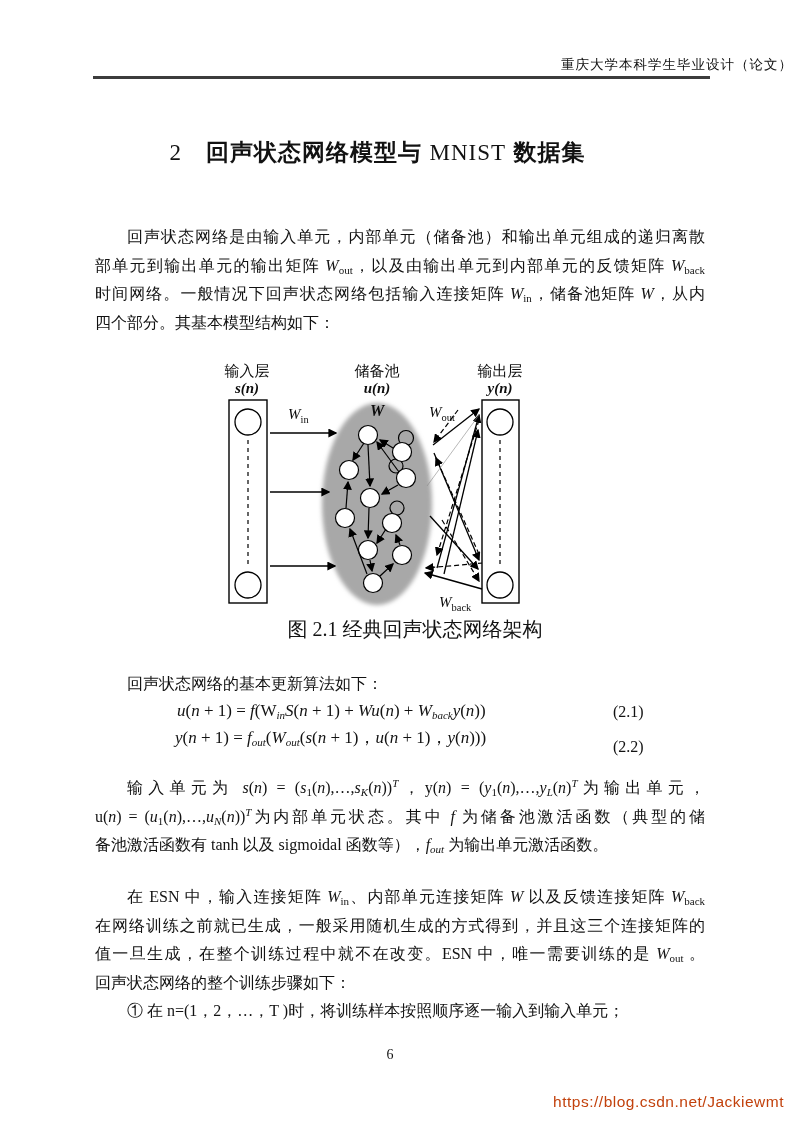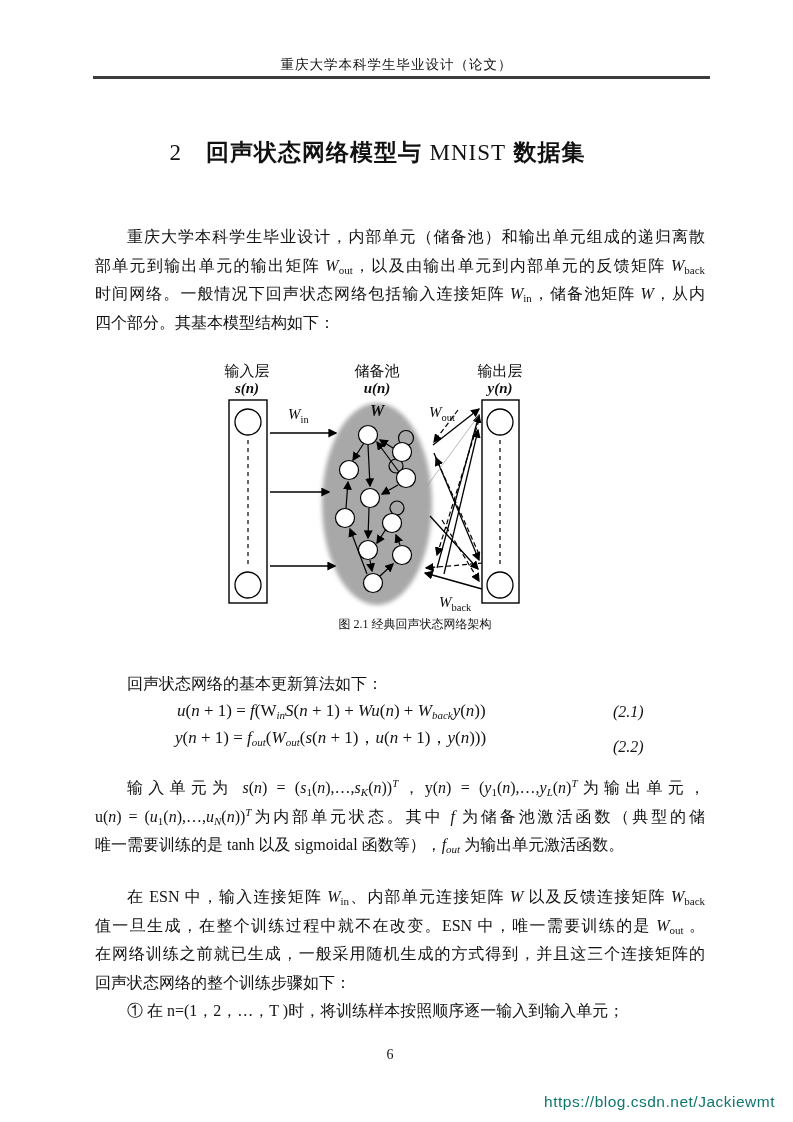--- a/index.html
+++ b/index.html
@@ -7,7 +7,7 @@
         font-family:"Liberation Serif",serif;color:#121212;}
   .abs{position:absolute;}
   
-  .hdr{top:56px;left:0;width:793px;text-align:center;font-size:13.5px;letter-spacing:1px;}
+  .hdr{top:56px;left:0;width:793px;text-align:right;font-size:13.5px;letter-spacing:1px;}
   .hdr-rule{top:76px;left:93px;width:617px;height:2.5px;background:#3c3c3c;}
   
   .title{top:137px;left:0;width:755px;text-align:center;

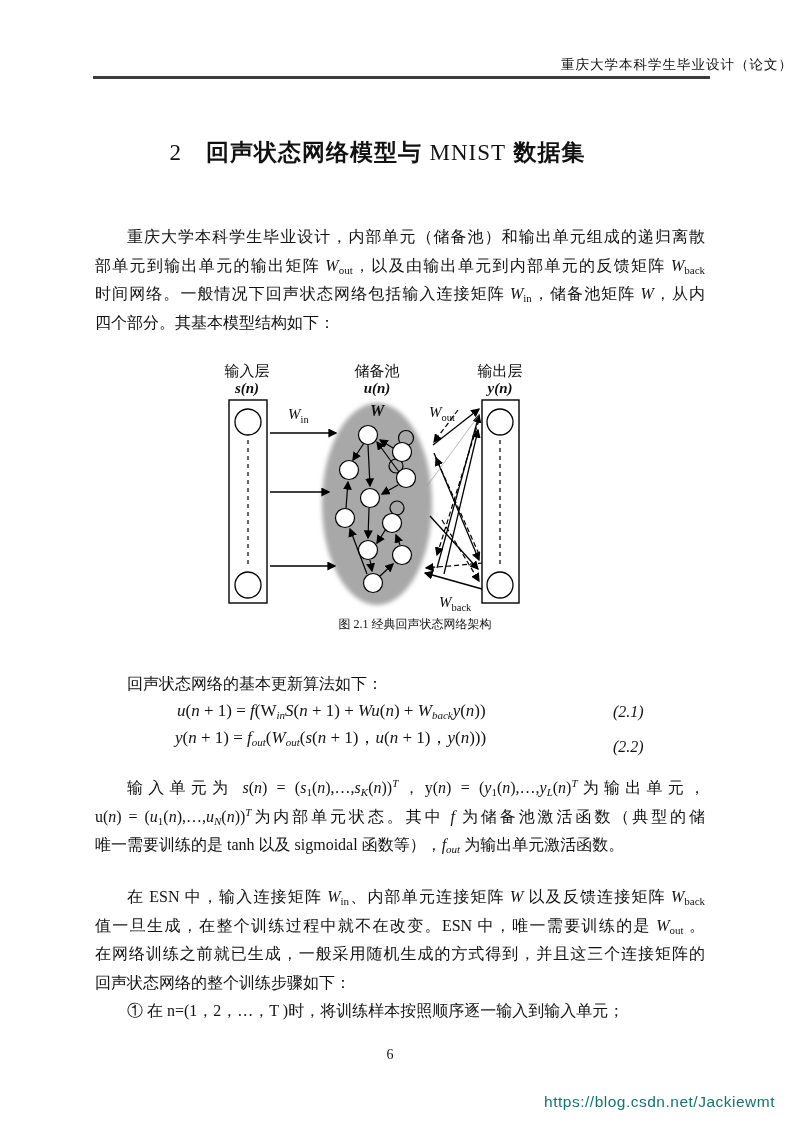--- a/index.html
+++ b/index.html
@@ -51,7 +51,7 @@
 
 
   <div class="abs para p1">
-    <div class="line jfull ind"><span>重庆大学本科学生毕业设计，内部单元（储备池）和输出单元组成的递归离散</span></div>
+    <div class="line jfull ind"><span>回声状态网络是由输入单元，内部单元（储备池）和输出单元组成的递归离散</span></div>
     <div class="line jfull"><span>部单元到输出单元的输出矩阵 </span><span class="it">W</span><sub>out</sub><span>，以及由输出单元到内部单元的反馈矩阵 </span><span class="it">W</span><sub>back</sub></div>
     <div class="line jfull"><span>时间网络。一般情况下回声状态网络包括输入连接矩阵 </span><span class="it">W</span><sub>in</sub><span>，储备池矩阵 </span><span class="it">W</span><span>，从内</span></div>
     <div class="line"><span>四个部分。其基本模型结构如下：</span></div>

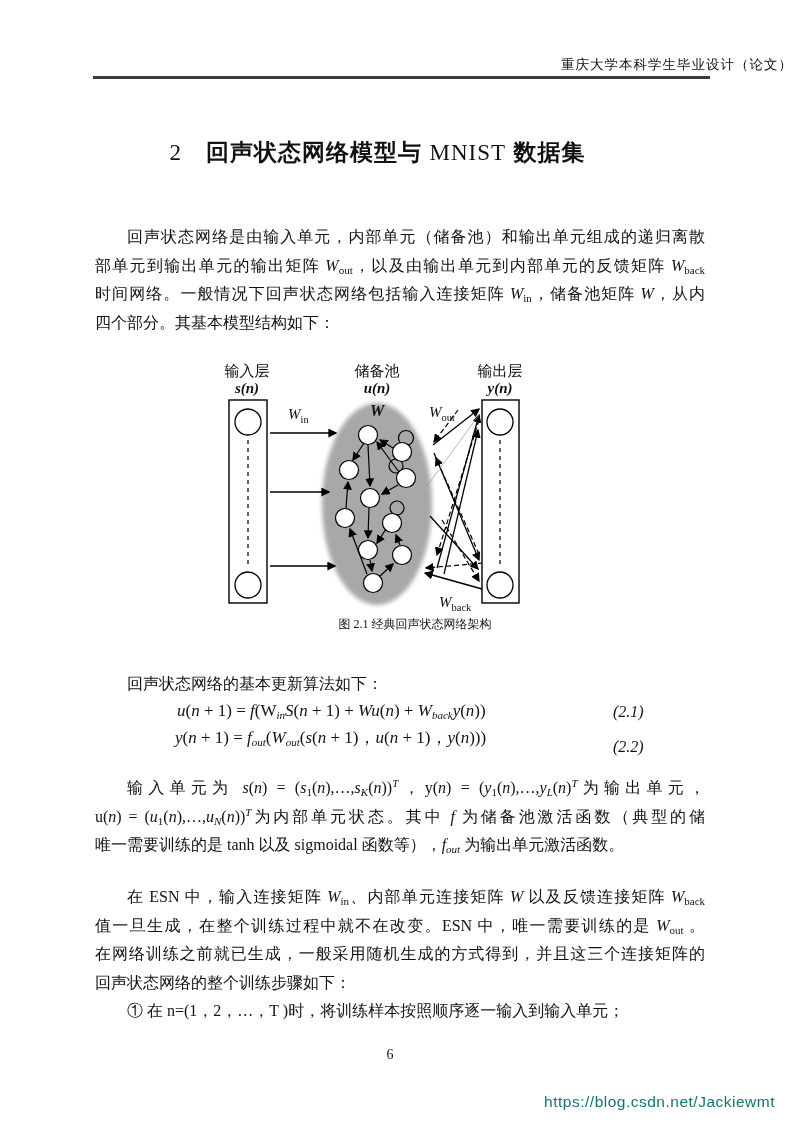--- a/index.html
+++ b/index.html
@@ -32,7 +32,7 @@
   .eqn1{top:700px;} .eqn2{top:727px;margin-top:8px;}
   
   .fig{top:358px;left:190px;width:420px;height:258px;}
-  .caption{top:616px;left:110px;width:610px;text-align:center;font-size:12px;}
+  .caption{top:616px;left:110px;width:610px;text-align:center;font-size:20px;}
   
   .pageno{top:1047px;left:0;width:780px;text-align:center;font-size:14px;}
   .wm{top:1093px;right:18px;font-family:"Liberation Sans",sans-serif;font-size:15.5px;

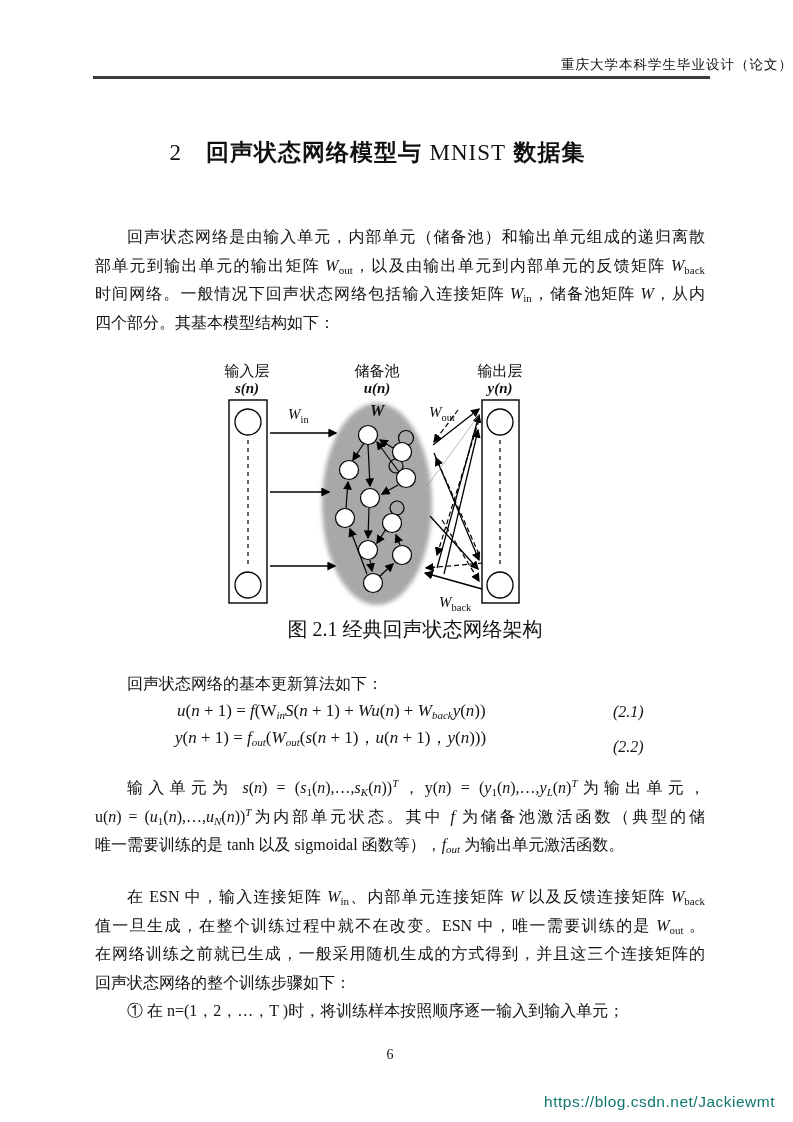--- a/index.html
+++ b/index.html
@@ -28,7 +28,7 @@
   
   .eq{font-size:17px;height:24px;line-height:24px;white-space:nowrap;}
   .eq1{top:699px;left:177px;text-align:center;} .eq2{top:726px;left:175px;}
-  .eqn{font-size:16px;height:24px;line-height:24px;left:613px;font-style:italic;}
+  .eqn{font-size:16px;height:24px;line-height:24px;left:613px;}
   .eqn1{top:700px;} .eqn2{top:727px;margin-top:8px;}
   
   .fig{top:358px;left:190px;width:420px;height:258px;}

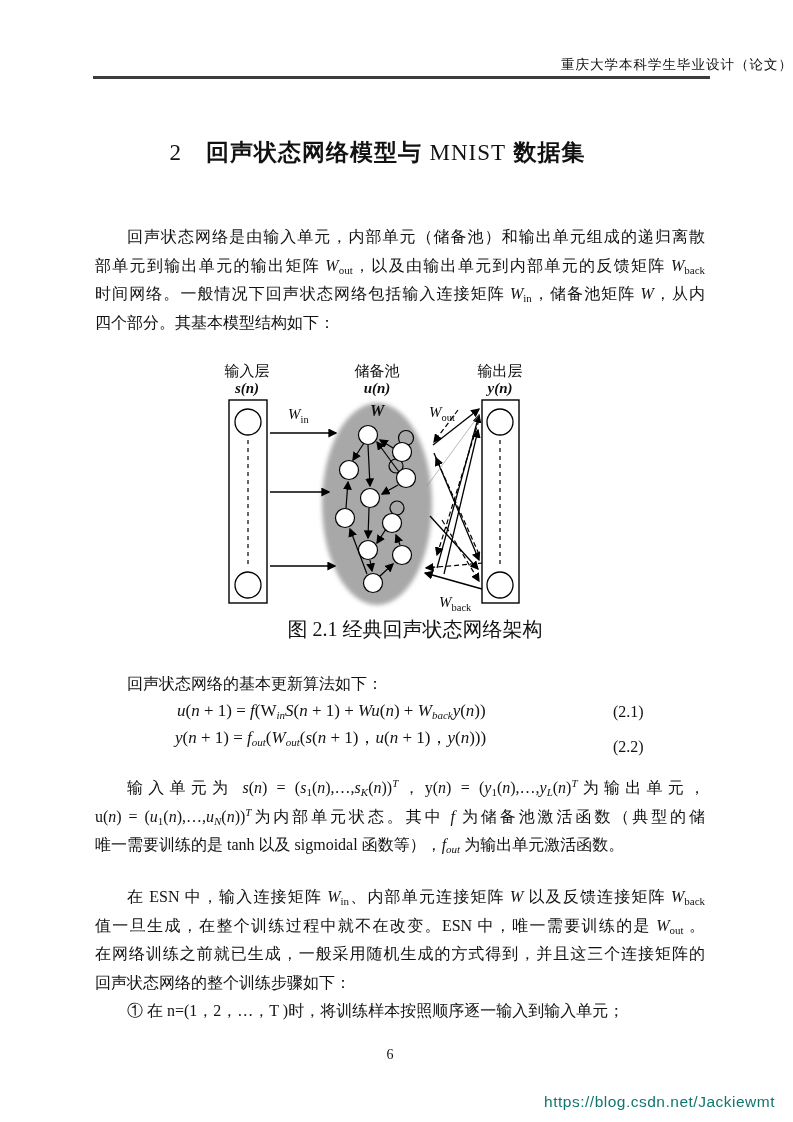--- a/index.html
+++ b/index.html
@@ -172,7 +172,7 @@
   <div class="abs para p3">
     <div class="line jfull ind"><span>输入单元为 </span><span class="it">s</span><span>(</span><span class="it">n</span><span>) = (</span><span class="it">s</span><sub>1</sub><span>(</span><span class="it">n</span><span>),…,</span><span class="it">s</span><sub class="it">K</sub><span>(</span><span class="it">n</span><span>))</span><sup class="it">T</sup><span>，y(</span><span class="it">n</span><span>) = (</span><span class="it">y</span><sub>1</sub><span>(</span><span class="it">n</span><span>),…,</span><span class="it">y</span><sub class="it">L</sub><span>(</span><span class="it">n</span><span>)</span><sup class="it">T</sup><span>为输出单元，</span></div>
     <div class="line jfull"><span>u(</span><span class="it">n</span><span>) = (</span><span class="it">u</span><sub>1</sub><span>(</span><span class="it">n</span><span>),…,</span><span class="it">u</span><sub class="it">N</sub><span>(</span><span class="it">n</span><span>))</span><sup class="it">T</sup><span>为内部单元状态。其中 </span><span class="it">f</span><span> 为储备池激活函数（典型的储</span></div>
-    <div class="line"><span>唯一需要训练的是 tanh 以及 sigmoidal 函数等），</span><span class="it">f</span><sub class="it">out</sub><span> 为输出单元激活函数。</span></div>
+    <div class="line"><span>备池激活函数有 tanh 以及 sigmoidal 函数等），</span><span class="it">f</span><sub class="it">out</sub><span> 为输出单元激活函数。</span></div>
   </div>
 
   <div class="abs para p4">

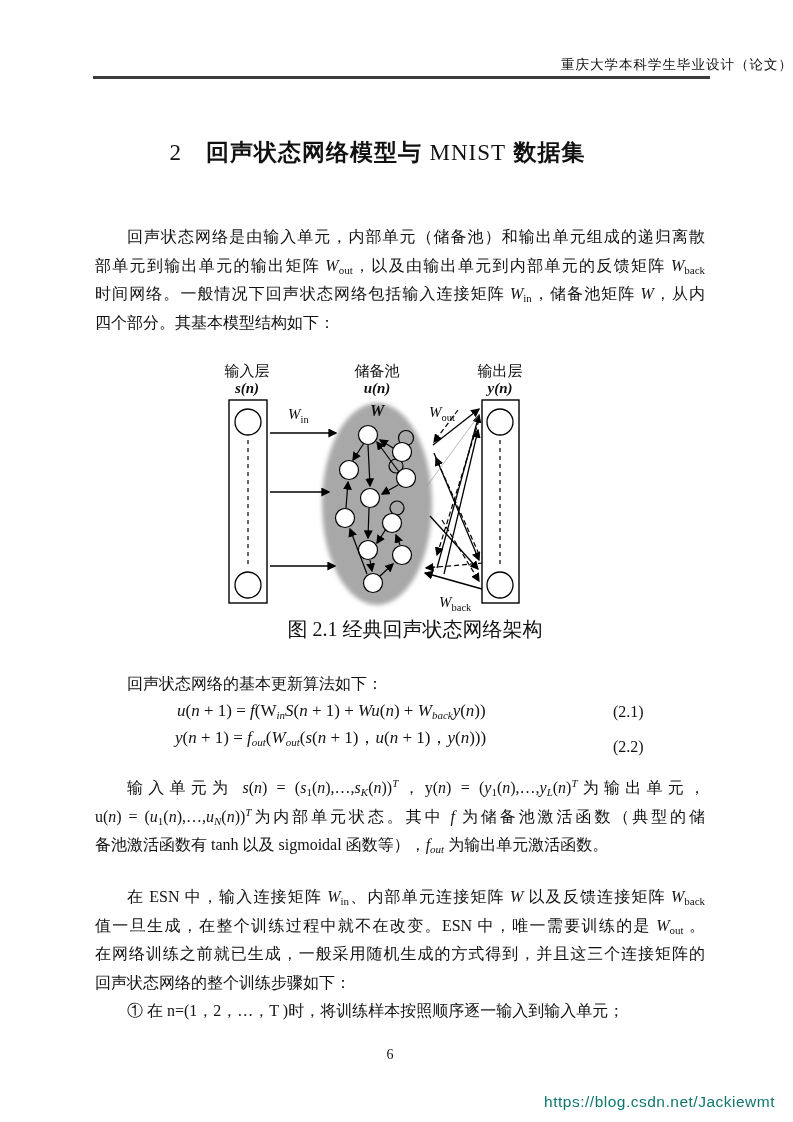--- a/index.html
+++ b/index.html
@@ -177,8 +177,8 @@
 
   <div class="abs para p4">
     <div class="line jfull ind"><span>在 ESN 中，输入连接矩阵 </span><span class="it">W</span><sub>in</sub><span>、内部单元连接矩阵 </span><span class="it">W</span><span> 以及反馈连接矩阵 </span><span class="it">W</span><sub>back</sub></div>
+    <div class="line jfull"><span>在网络训练之前就已生成，一般采用随机生成的方式得到，并且这三个连接矩阵的</span></div>
     <div class="line jfull"><span>值一旦生成，在整个训练过程中就不在改变。ESN 中，唯一需要训练的是 </span><span class="it">W</span><sub>out</sub><span> 。</span></div>
-    <div class="line jfull"><span>在网络训练之前就已生成，一般采用随机生成的方式得到，并且这三个连接矩阵的</span></div>
     <div class="line"><span>回声状态网络的整个训练步骤如下：</span></div>
     <div class="line ind"><span>① 在 n=(1，2，…，T )时，将训练样本按照顺序逐一输入到输入单元；</span></div>
   </div>

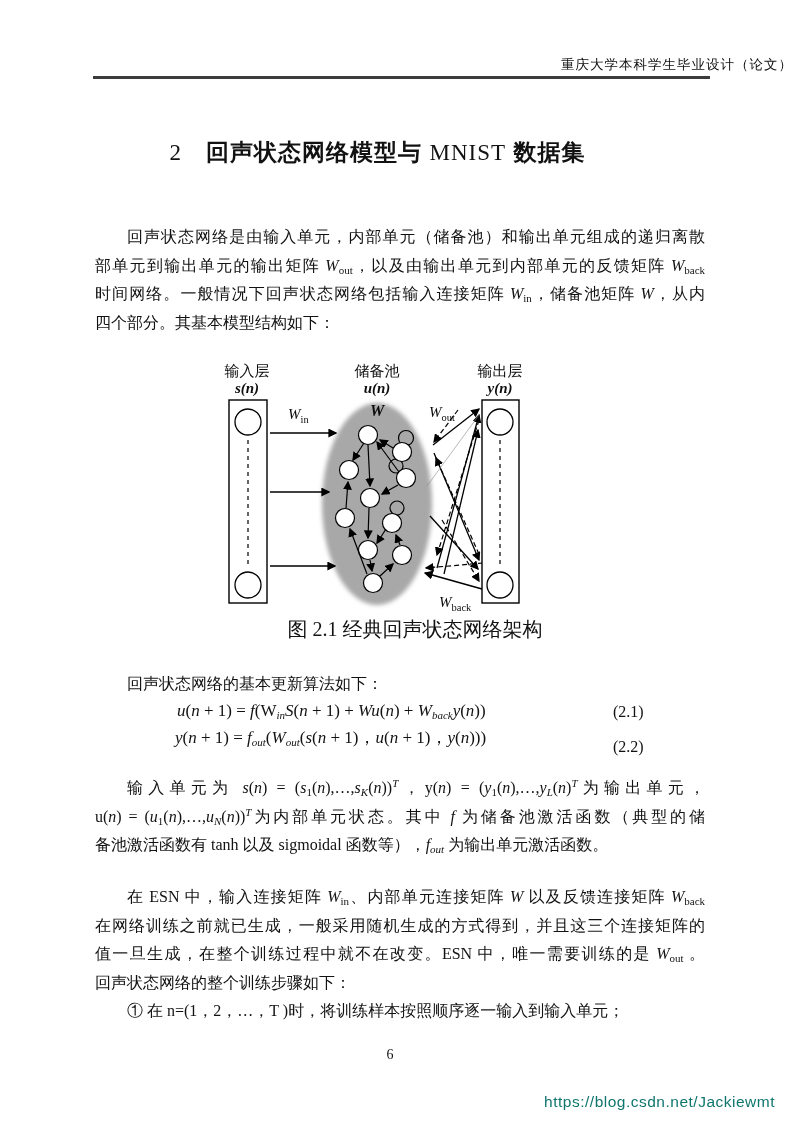--- a/index.html
+++ b/index.html
@@ -35,8 +35,8 @@
   .caption{top:616px;left:110px;width:610px;text-align:center;font-size:20px;}
   
   .pageno{top:1047px;left:0;width:780px;text-align:center;font-size:14px;}
-  .wm{top:1093px;right:18px;font-family:"Liberation Sans",sans-serif;font-size:15.5px;
-      color:#0f766e;letter-spacing:0.5px;}
+  .wm{top:1093px;right:9px;font-family:"Liberation Sans",sans-serif;font-size:15.5px;
+      color:#c2410c;letter-spacing:0.5px;}
   svg text{font-family:"Liberation Serif",serif;fill:#0d0d0d;}
 </style>
 </head>

